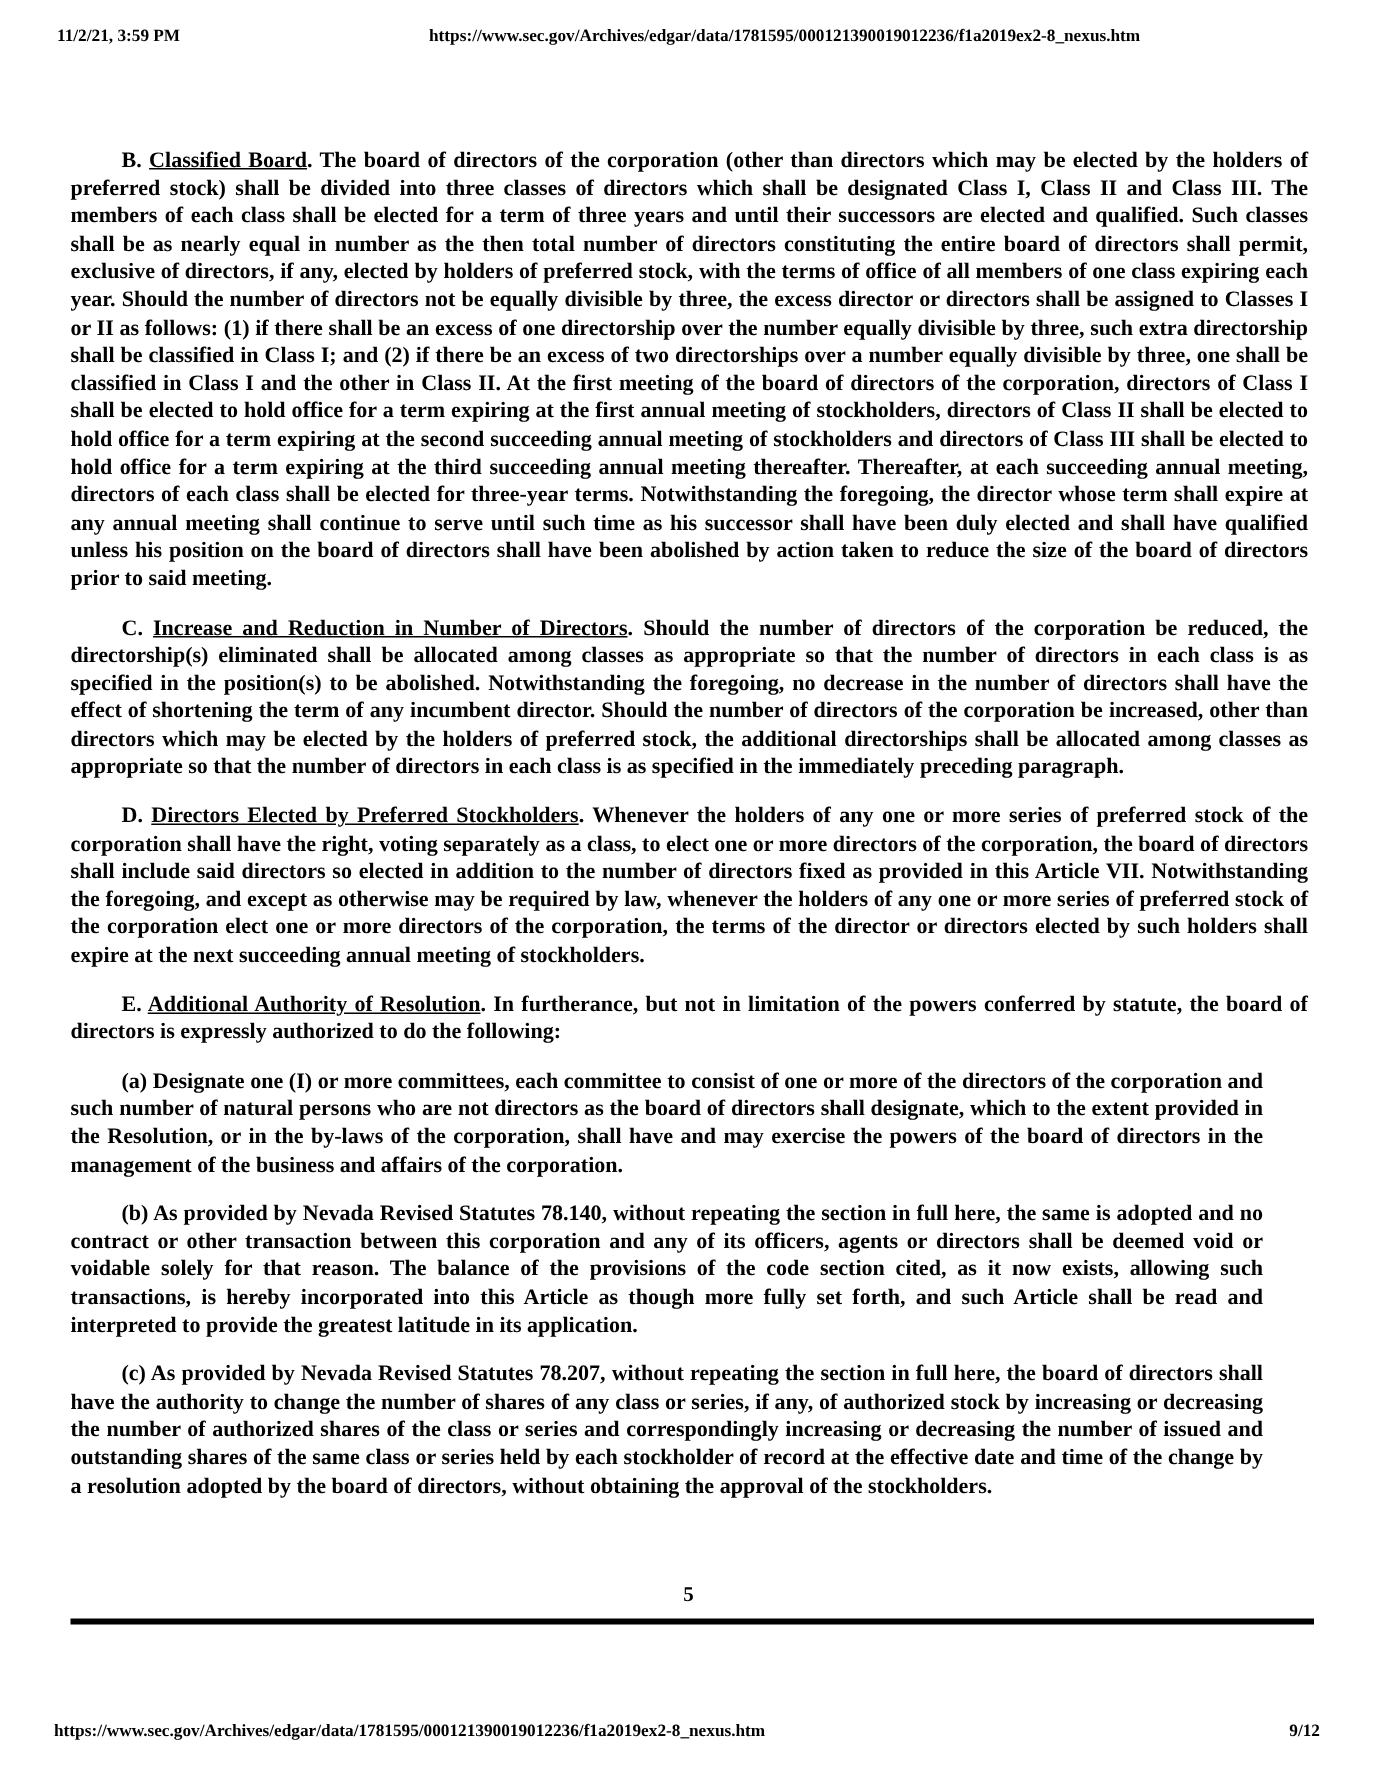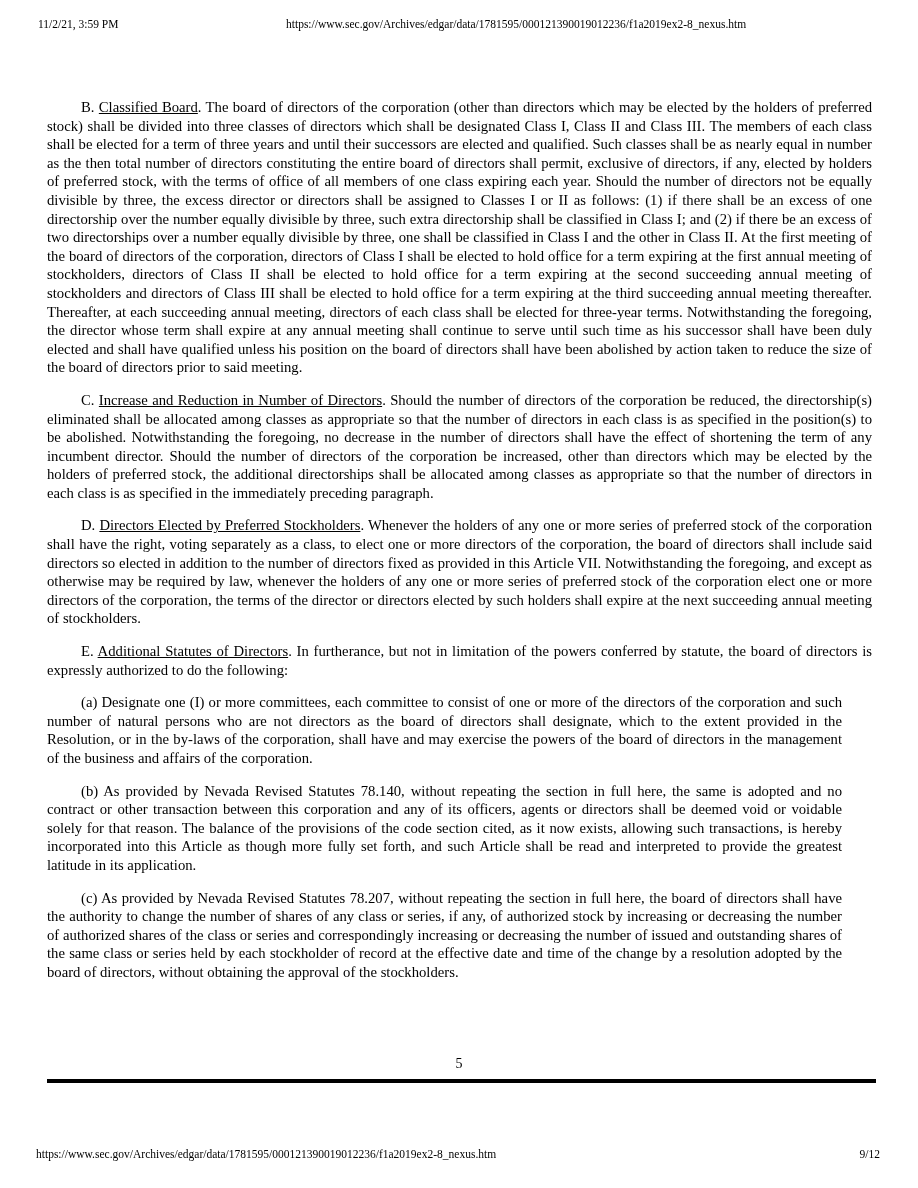--- a/index.html
+++ b/index.html
@@ -20,6 +20,7 @@
     height: 988px;
     position: relative;
     box-sizing: border-box;
+    font-weight: bold;
   }
   .browser-header {
     position: absolute;

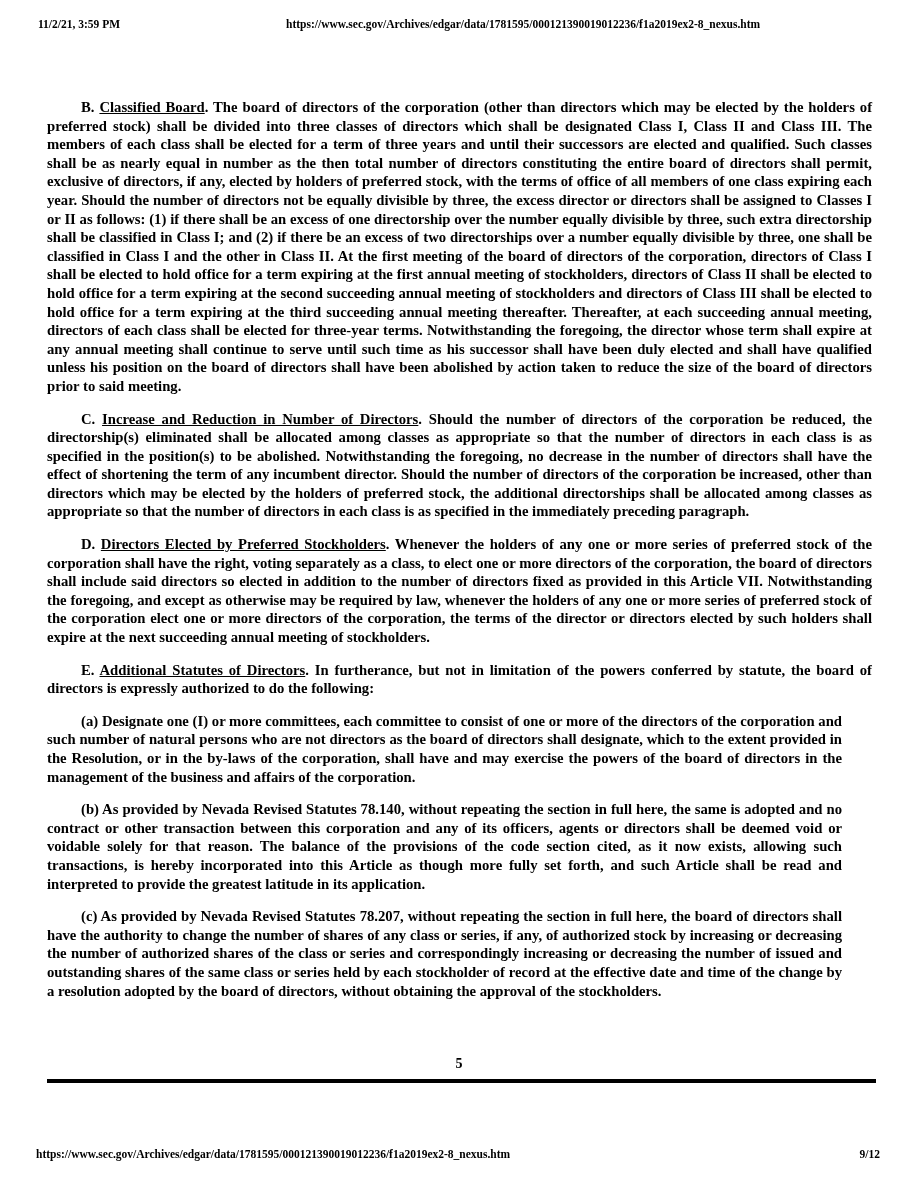--- a/index.html
+++ b/index.html
@@ -142,7 +142,7 @@
 
     <p class="para">
       <span class="indent"></span><span>E.</span>
-      <span class="u">Additional Statutes of Directors</span><span>. In furtherance, but not in limitation of the powers conferred by statute, the board of directors is expressly authorized to do the following:</span>
+      <span class="u">Additional Authority of Resolution</span><span>. In furtherance, but not in limitation of the powers conferred by statute, the board of directors is expressly authorized to do the following:</span>
     </p>
 
     <p class="para sub-para">

